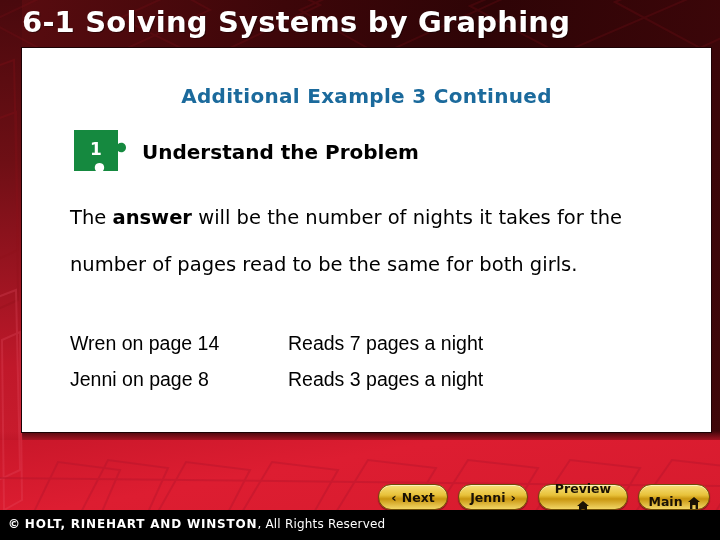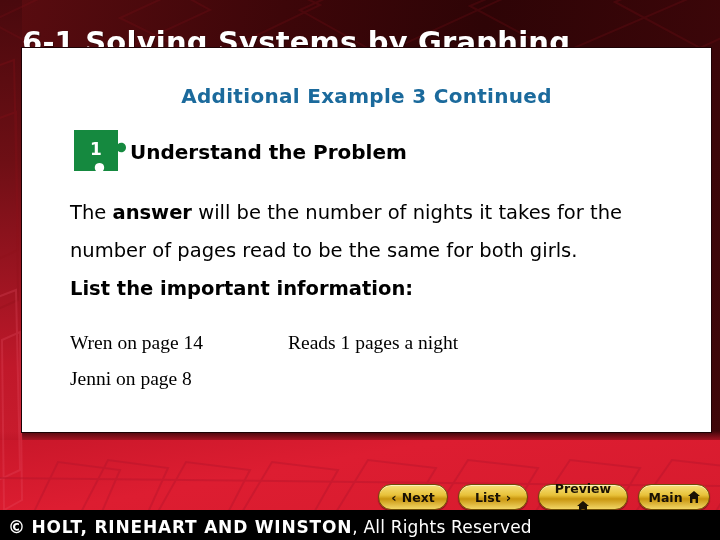--- a/index.html
+++ b/index.html
@@ -53,7 +53,7 @@
   .title-bar {
     position: absolute;
     left: 0; top: 0;
-    width: 720px; height: 48px; margin-top: 20px;
+    width: 720px; height: 48px;
   }
   .slide-title {
     position: absolute;

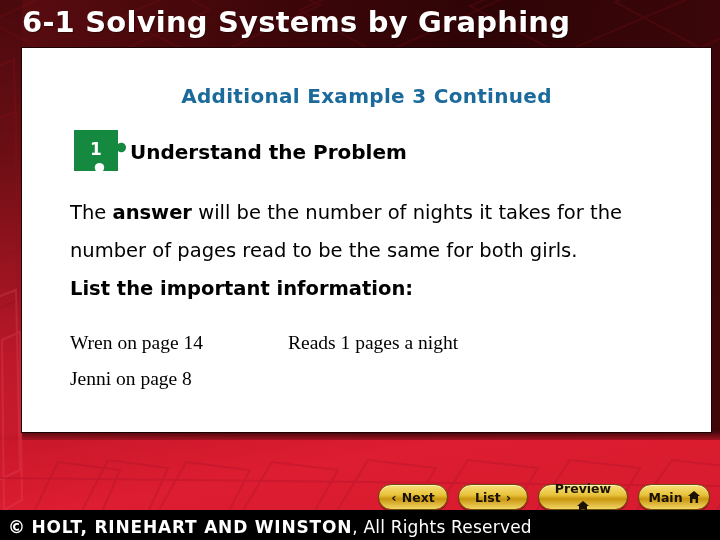--- a/index.html
+++ b/index.html
@@ -122,7 +122,7 @@
     font-family: "DejaVu Sans", sans-serif;
     font-weight: bold;
     font-size: 20px;
-    margin-left: 4px;
+    margin-left: 16px;
     white-space: nowrap;
   }
 

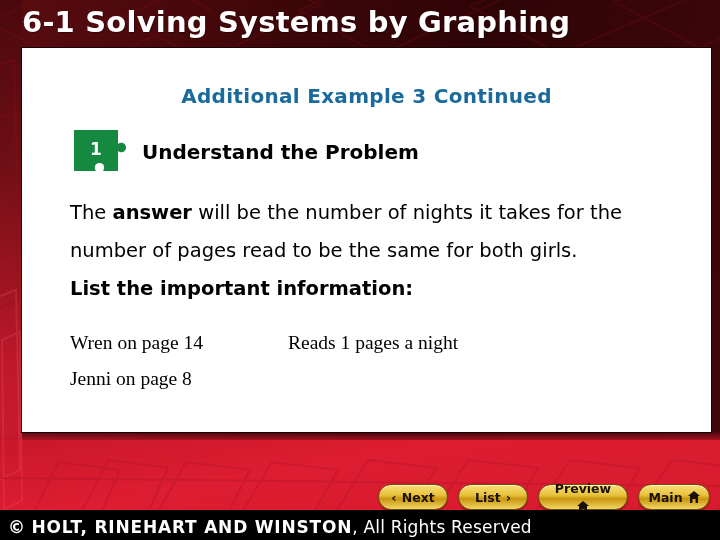--- a/index.html
+++ b/index.html
@@ -134,7 +134,7 @@
     color: #000000;
     font-family: "DejaVu Sans", sans-serif;
     font-size: 19.5px;
-    line-height: 38px;
+    line-height: 47px;
   }
   .body-block b { font-weight: bold; }
 

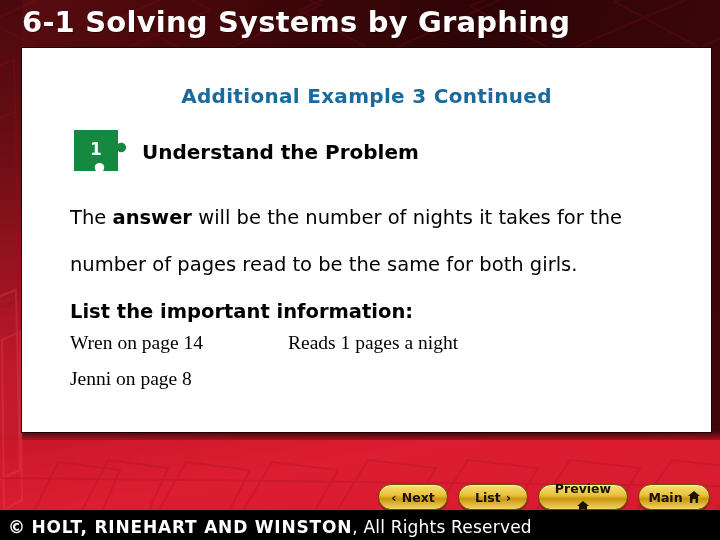--- a/index.html
+++ b/index.html
@@ -266,7 +266,6 @@
 
     <div class="body-block">
       <span>The  </span><b>answer</b><span> will be the number of nights it takes for the number of pages read to be the same for both girls.</span><br>
-      <b>List the important information:</b>
     </div>
 
     <div class="facts">

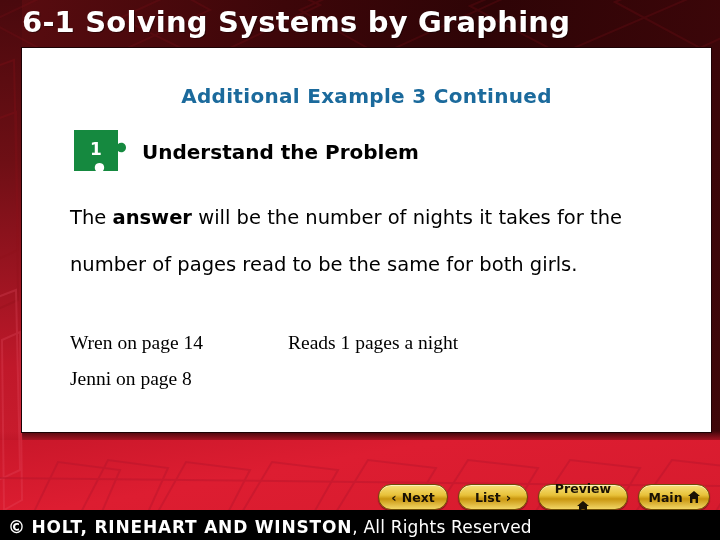--- a/index.html
+++ b/index.html
@@ -143,7 +143,7 @@
     left: 48px; top: 277px;
     width: 600px;
     color: #000000;
-    font-family: Liberation Serif, serif;
+    font-family: Liberation Sans, sans-serif;
     font-size: 19.5px;
     line-height: 36px;
   }

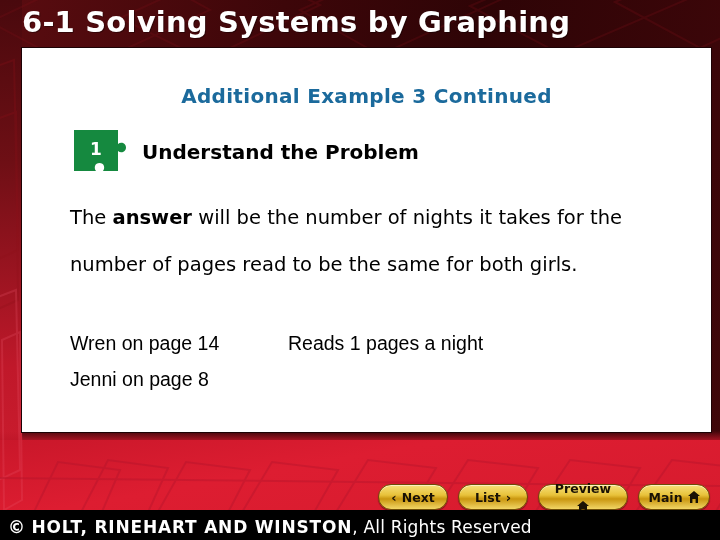--- a/index.html
+++ b/index.html
@@ -271,7 +271,7 @@
     <div class="facts">
       <div class="fact-row">
         <span class="fact-who">Wren on page 14</span>
-        <span class="fact-rate">Reads 1 pages a night</span>
+        <span class="fact-rate">Reads 7 pages a night</span>
       </div>
       <div class="fact-row">
         <span class="fact-who">Jenni on page 8</span>

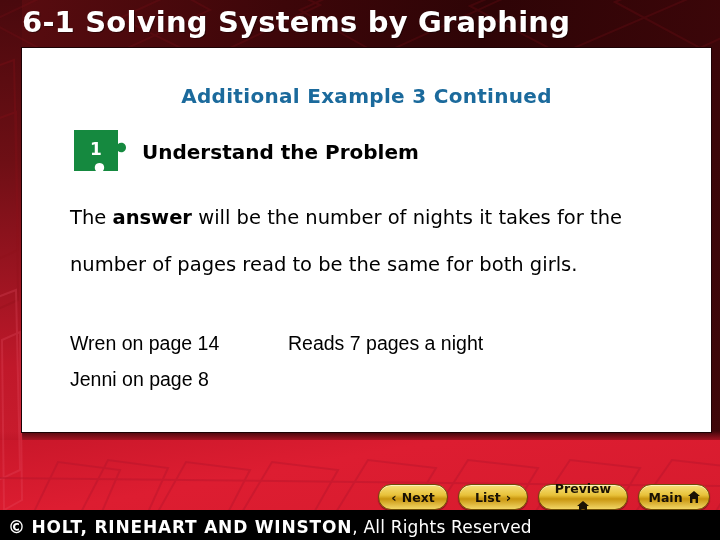--- a/index.html
+++ b/index.html
@@ -275,6 +275,7 @@
       </div>
       <div class="fact-row">
         <span class="fact-who">Jenni on page 8</span>
+        <span class="fact-rate">Reads 3 pages a night</span>
       </div>
     </div>
 

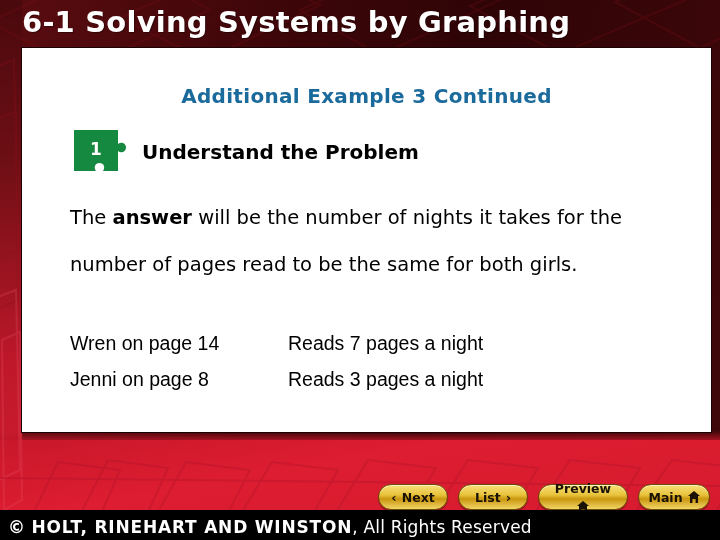--- a/index.html
+++ b/index.html
@@ -289,7 +289,7 @@
     </div>
 
     <div class="navbtn" id="btn-next">
-      <span>List</span>
+      <span>Jenni</span>
       <span class="chev">›</span>
     </div>
 

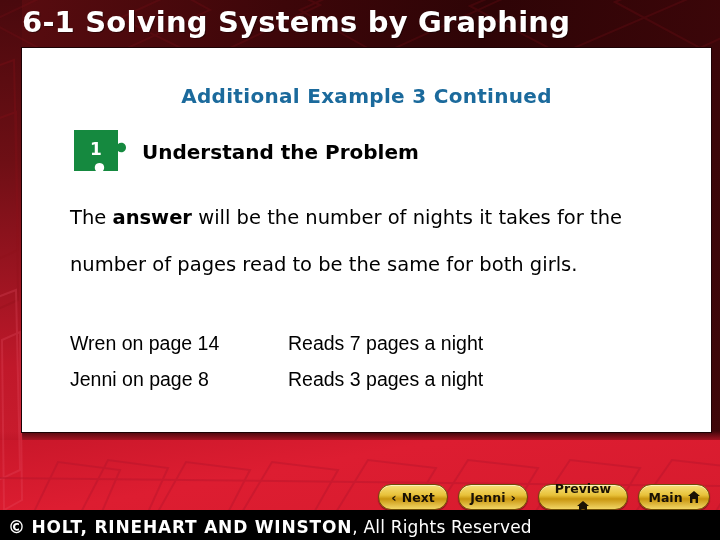--- a/index.html
+++ b/index.html
@@ -179,7 +179,7 @@
   #btn-back    { left: 378px; width: 70px; }
   #btn-next    { left: 458px; width: 70px; }
   #btn-preview { left: 538px; width: 90px; flex-direction: column; }
-  #btn-main    { left: 638px; width: 72px; }
+  #btn-main    { left: 638px; width: 72px; align-items: flex-end; }
   .chev { font-size: 13px; line-height: 1; }
   .home-ico { display: inline-block; width: 12px; height: 12px; }
   .home-ico svg { display:block; }

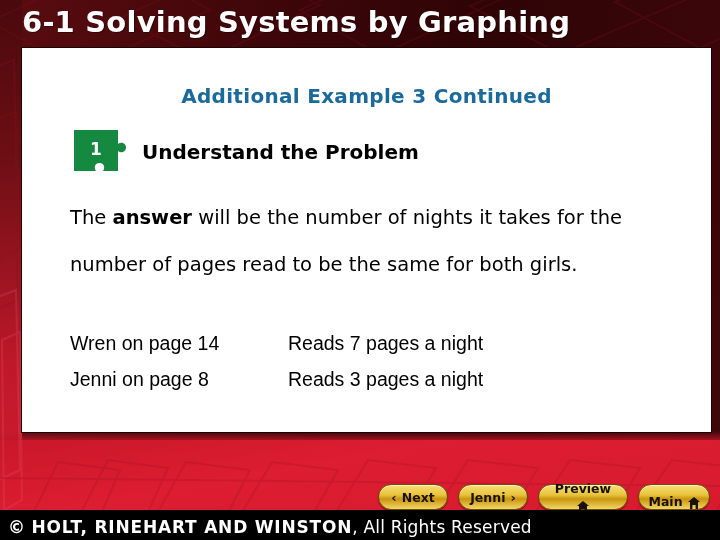--- a/index.html
+++ b/index.html
@@ -196,7 +196,7 @@
     left: 8px; top: 7px;
     color: #ffffff;
     font-family: "DejaVu Sans", sans-serif;
-    font-size: 17px;
+    font-size: 12px;
     letter-spacing: .2px;
     white-space: nowrap;
   }

